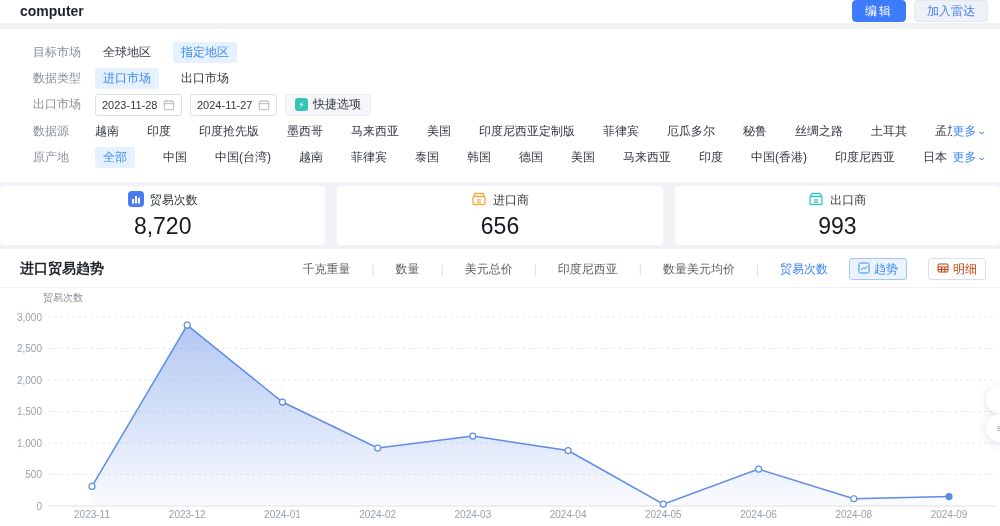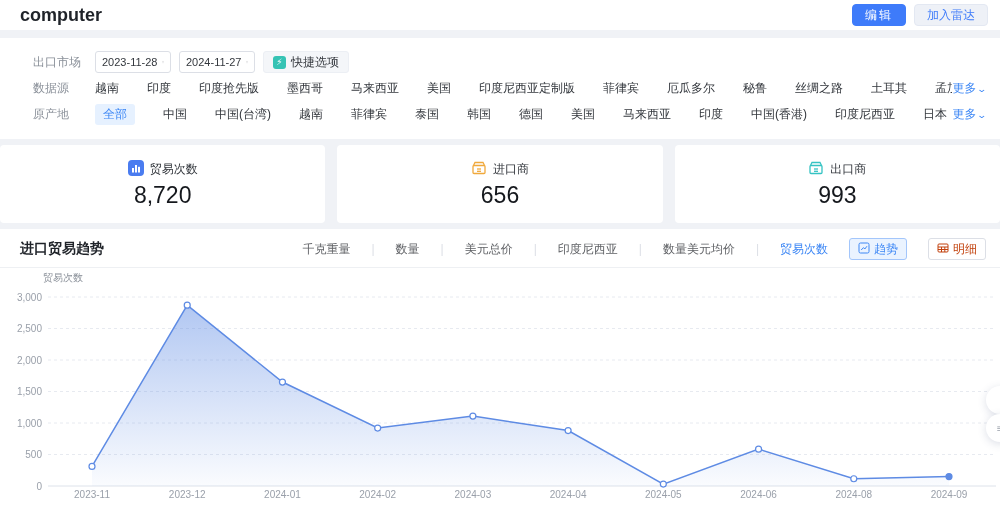--- a/index.html
+++ b/index.html
@@ -9,7 +9,7 @@
 
   
   .topbar { background:#fff; height:30px; display:flex; align-items:center; padding:0 12px 0 20px; }
-  .topbar .title { font-size:18px; font-weight:bold; color:#1f2329; }
+  .topbar .title { font-size:14px; font-weight:bold; color:#1f2329; }
   .topbar .spacer { flex:1; }
   .btn { display:inline-flex; align-items:center; justify-content:center; height:22px; padding:0 12px; border-radius:4px; font-size:12px; cursor:pointer; letter-spacing:2px; }
   .btn-primary { background:#3e7bfa; color:#fff; border:1px solid #3e7bfa; margin-right:8px;font-family:Liberation Mono, monospace; }

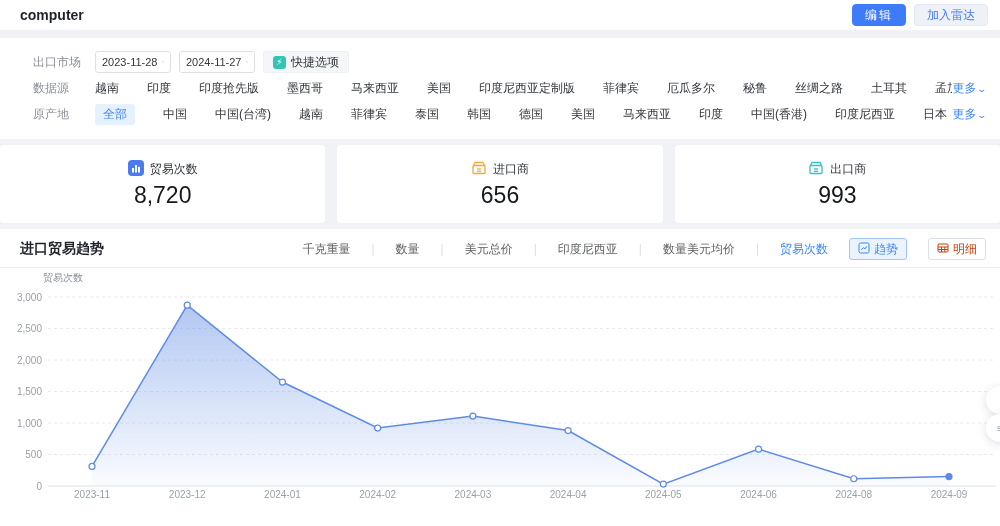--- a/index.html
+++ b/index.html
@@ -74,6 +74,22 @@
   <div class="gap gap8"></div>
 
   <div class="filters">
+    <div id="filter-rows">
+        <div class="frow">
+          <span class="frow-label">目标市场</span>
+          <span class="fopts" style="column-gap: 14px;">
+            <span class="fopt">全球地区</span>
+            <span class="fopt sel">指定地区</span>
+          </span>
+        </div>
+        <div class="frow">
+          <span class="frow-label">数据类型</span>
+          <span class="fopts" style="column-gap: 14px;">
+            <span class="fopt sel">进口市场</span>
+            <span class="fopt">出口市场</span>
+          </span>
+        </div>
+      </div>
 
     <div class="frow">
       <span class="frow-label">出口市场</span>

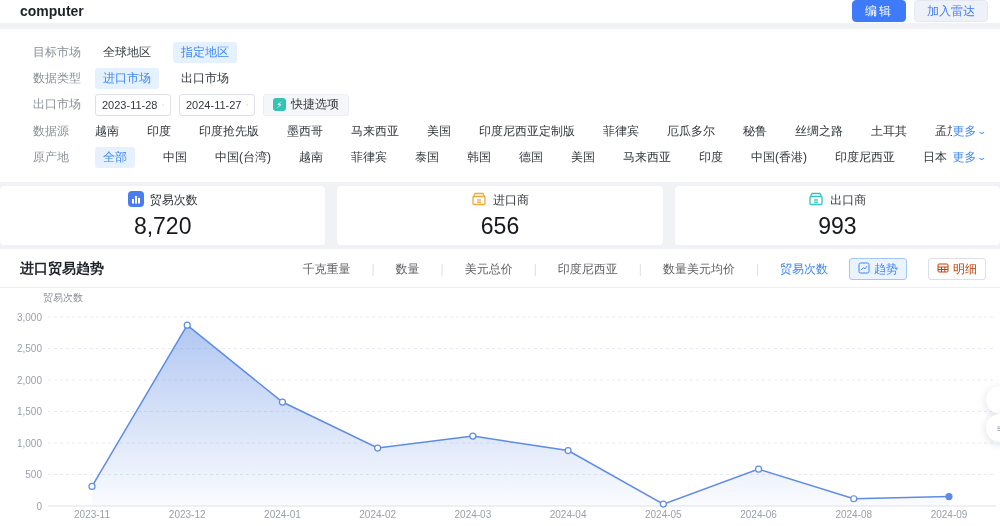--- a/index.html
+++ b/index.html
@@ -29,7 +29,7 @@
   .chev { font-size:9px; transform:scaleX(1.4); display:inline-block; }
 
   
-  .date-box { position:relative; display:inline-flex; align-items:center; width:76px; height:22px; border:1px solid #dcdfe6; border-radius:3px; background:#fff; margin-right:8px; padding:0 6px; }
+  .date-box { position:relative; display:inline-flex; align-items:center; width:87px; height:22px; border:1px solid #dcdfe6; border-radius:3px; background:#fff; margin-right:8px; padding:0 6px; }
   .date-box input { border:none; outline:none; width:60px; font-size:11px; color:#33373d; font-family:inherit; background:transparent; }
   .cal-ic { margin-left:auto; color:#a8abb2; width:12px; height:12px; }
   .quick-btn { display:inline-flex; align-items:center; gap:5px; height:22px; padding:0 9px; background:#f4f6f9; border:1px solid #eceff4; border-radius:3px; color:#33373d; cursor:pointer; }

